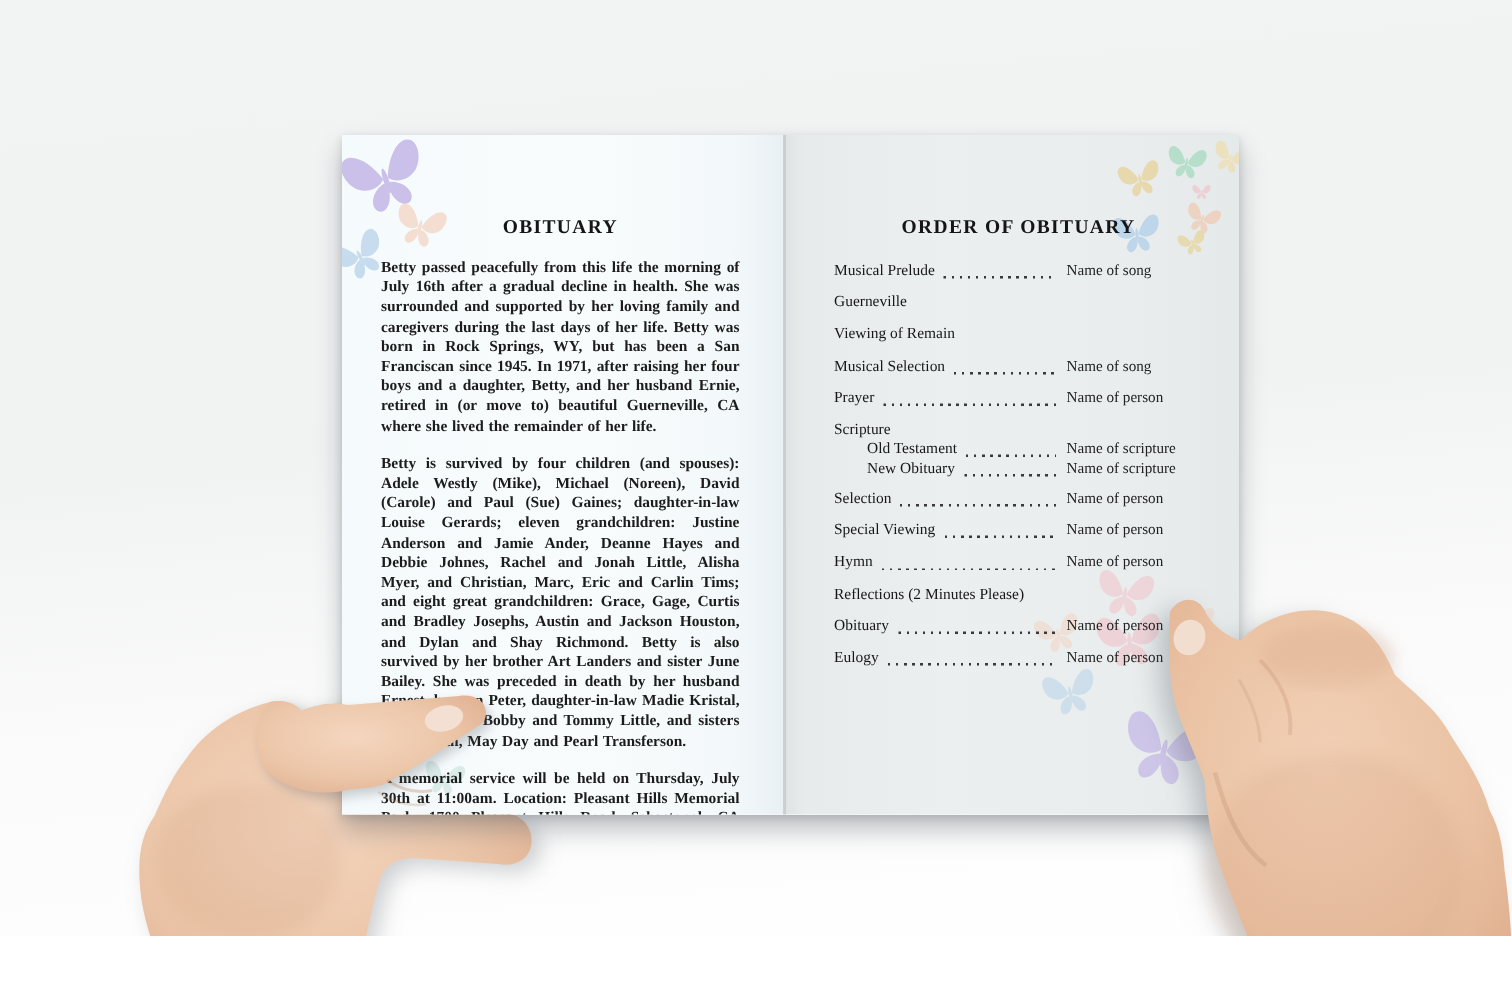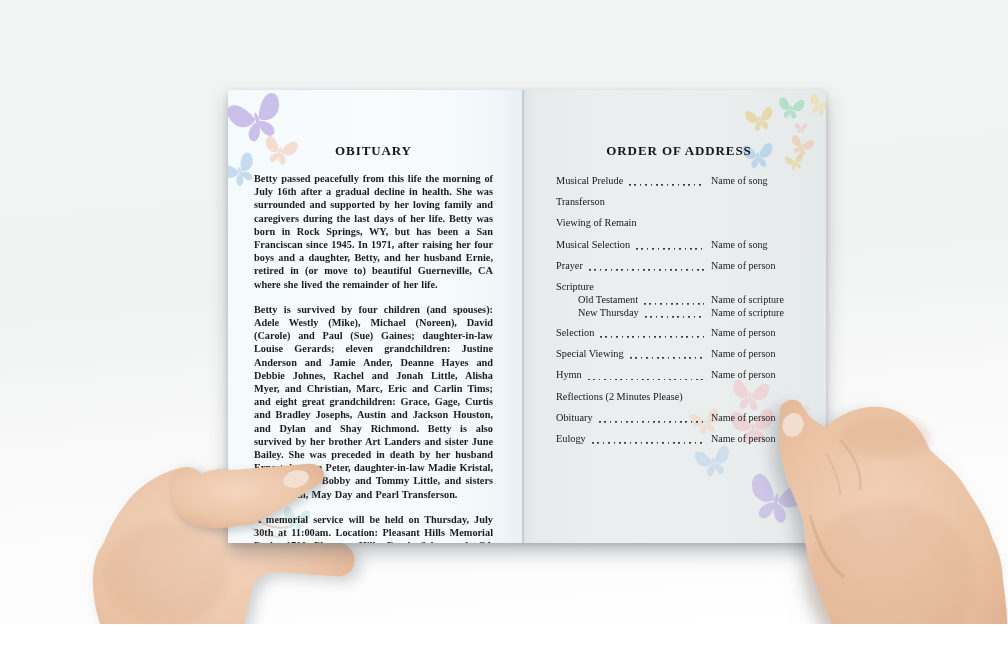--- a/index.html
+++ b/index.html
@@ -159,7 +159,7 @@
         </svg>
 
       <div class="page-inner">
-        <div class="pg-title">ORDER OF ADDRESS</div>
+        <div class="pg-title">ORDER OF OBITUARY</div>
 
         <div class="os-row">
           <span class="os-label">Musical Prelude</span>

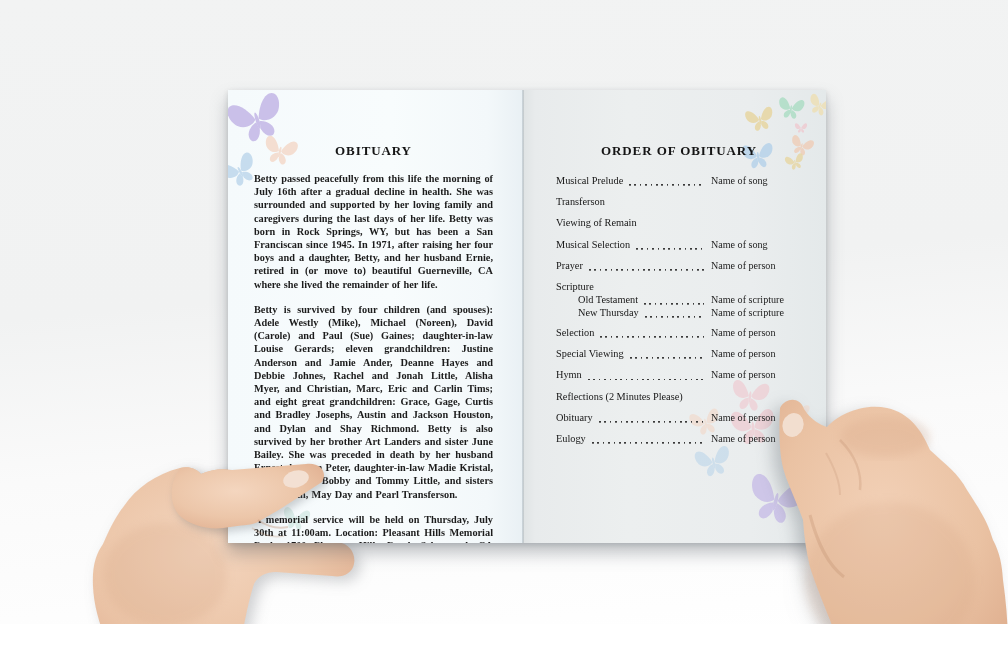--- a/index.html
+++ b/index.html
@@ -167,7 +167,7 @@
           <span class="os-value">Name of song</span>
         </div>
         <div class="os-row">
-          <span class="os-label">Transferson</span>
+          <span class="os-label">Guerneville</span>
         </div>
         <div class="os-row">
           <span class="os-label">Viewing of Remain</span>

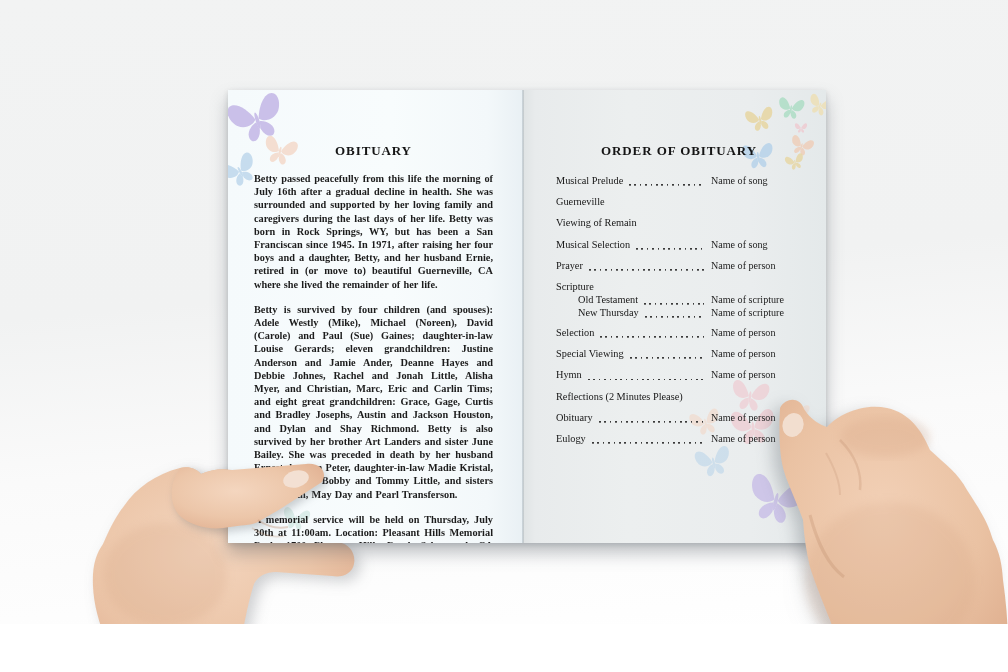--- a/index.html
+++ b/index.html
@@ -193,7 +193,7 @@
             <span class="os-value">Name of scripture</span>
           </div>
           <div class="os-row os-sub">
-            <span class="os-label" style="font-weight:400">New Thursday</span>
+            <span class="os-label" style="font-weight:400">New Obituary</span>
             <span class="os-dots"></span>
             <span class="os-value">Name of scripture</span>
           </div>

